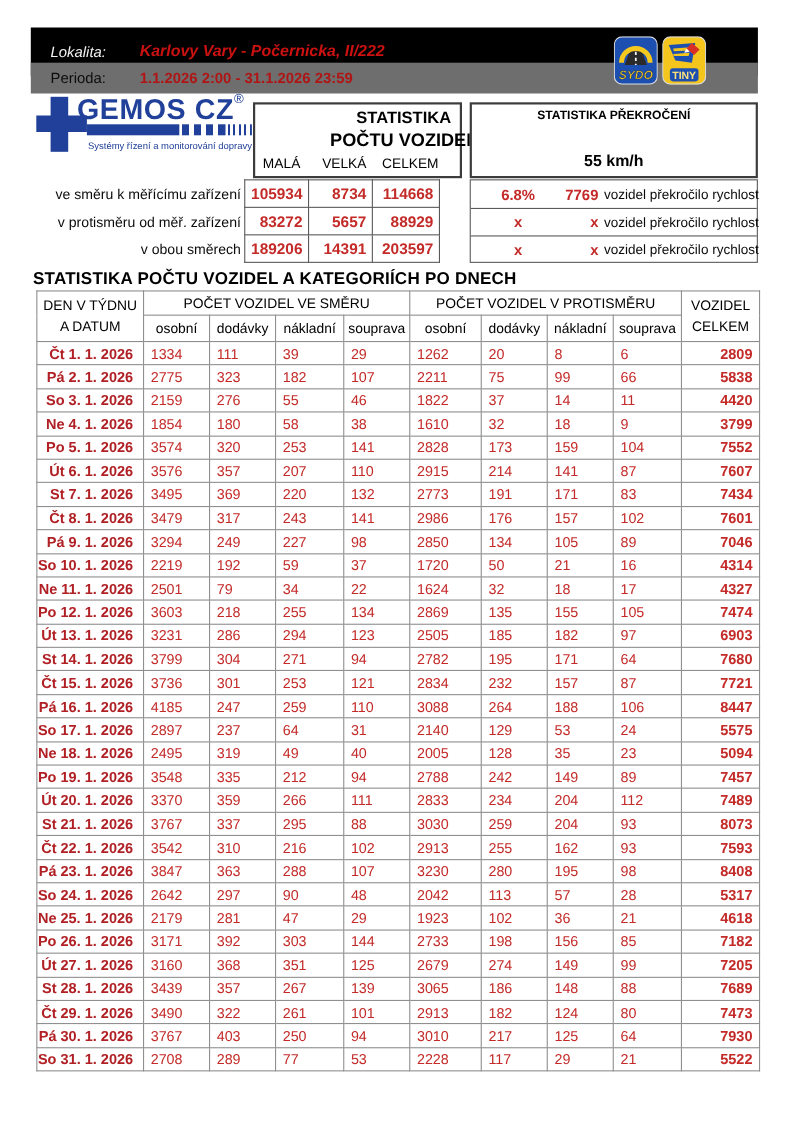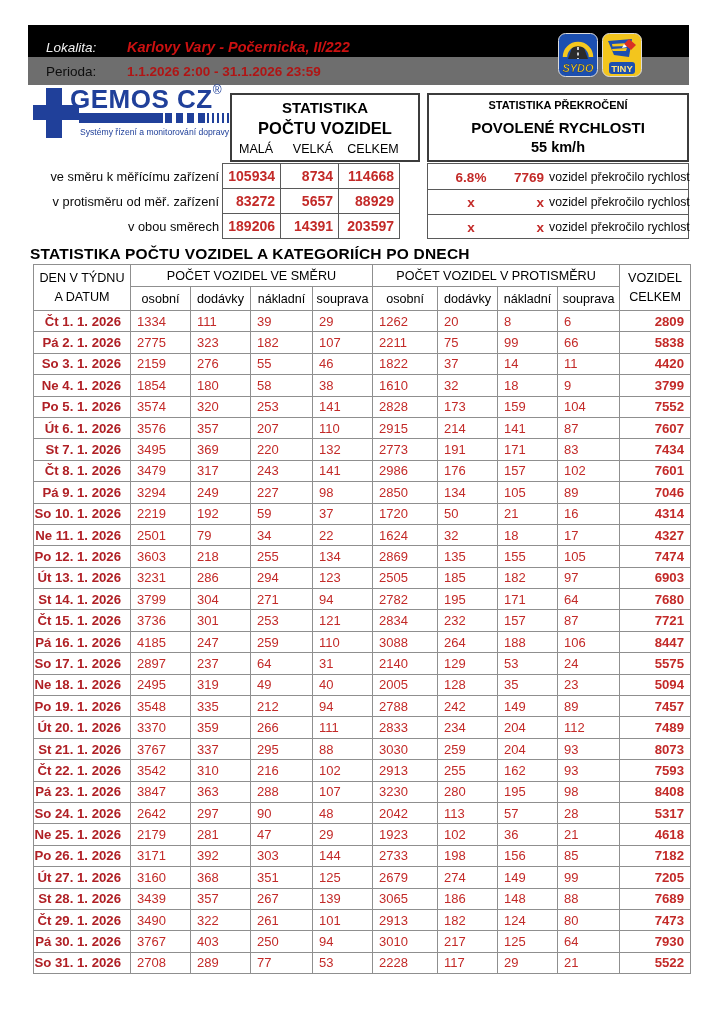--- a/index.html
+++ b/index.html
@@ -37,7 +37,7 @@
   .gemos .g-tagline { position:absolute; left:47px; top:40px; font-size:8.6px; color:var(--brand_blue); white-space:nowrap; }
 
   
-  .count-title-box { position:absolute; left:230px; top:93px; width:190px; height:69px; border:2px solid #3c3c3c; background:#fff; }
+  .count-title-box { position:absolute; left:230px; top:93px; width:190px; height:69px; border:2px solid #3c3c3c; background:#fff;padding-left:42px; }
   .count-title-box .t1 { position:absolute; top:4px;  width:100%; text-align:center; font-size:15px; font-weight:bold; color:#000; }
   .count-title-box .t2 { position:absolute; top:24px; width:100%; text-align:center; font-size:16.5px; font-weight:bold; color:#000; }
   .count-col-head { position:absolute; top:47px; transform:translateX(-50%); font-size:12.5px; color:#000; }

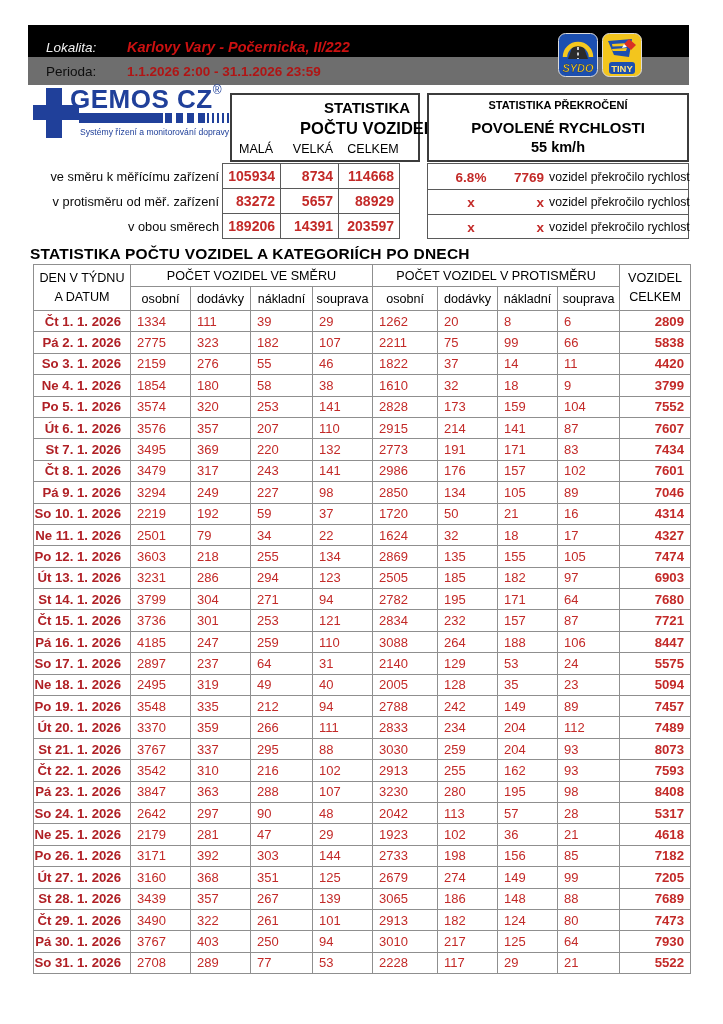--- a/index.html
+++ b/index.html
@@ -128,7 +128,6 @@
 
   <div class="speed-title-box">
     <div class="t1">STATISTIKA PŘEKROČENÍ</div>
-    <div class="t2">POVOLENÉ RYCHLOSTI</div>
     <div class="t3">55 km/h</div>
   </div>
 

